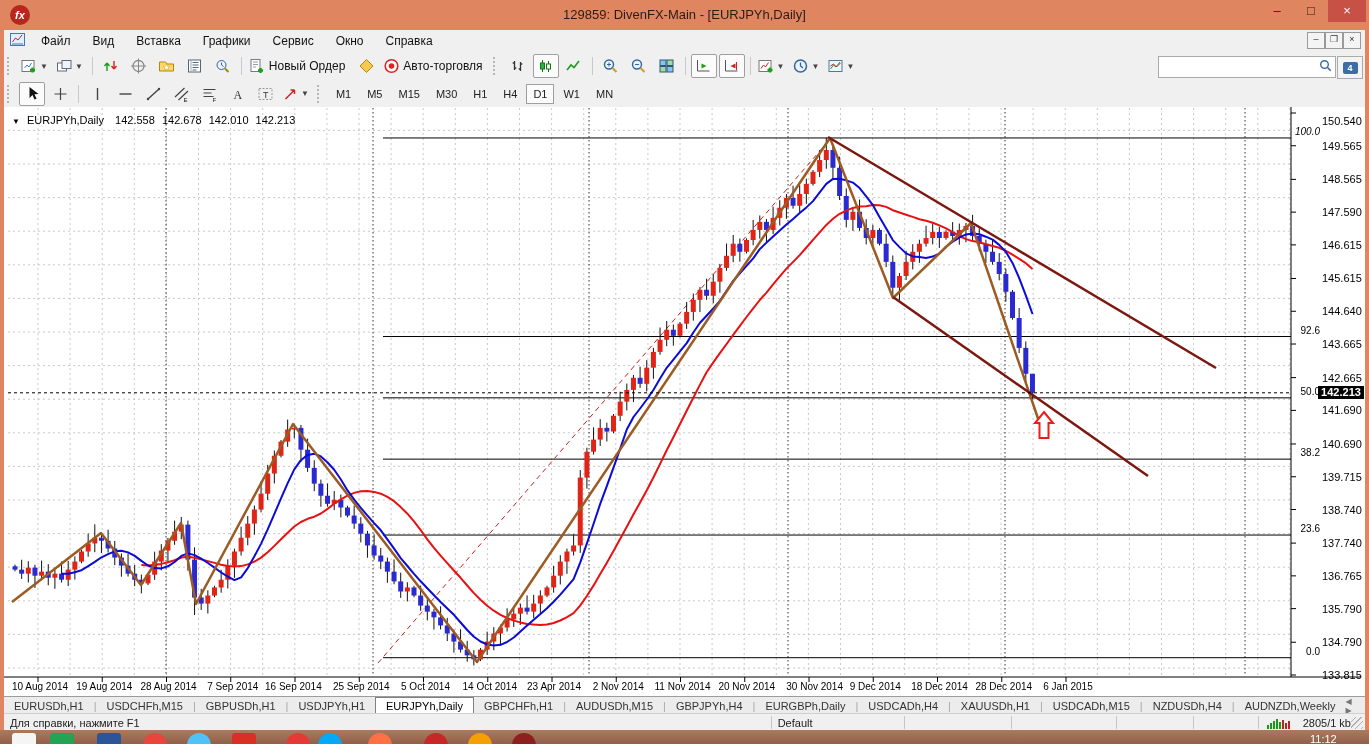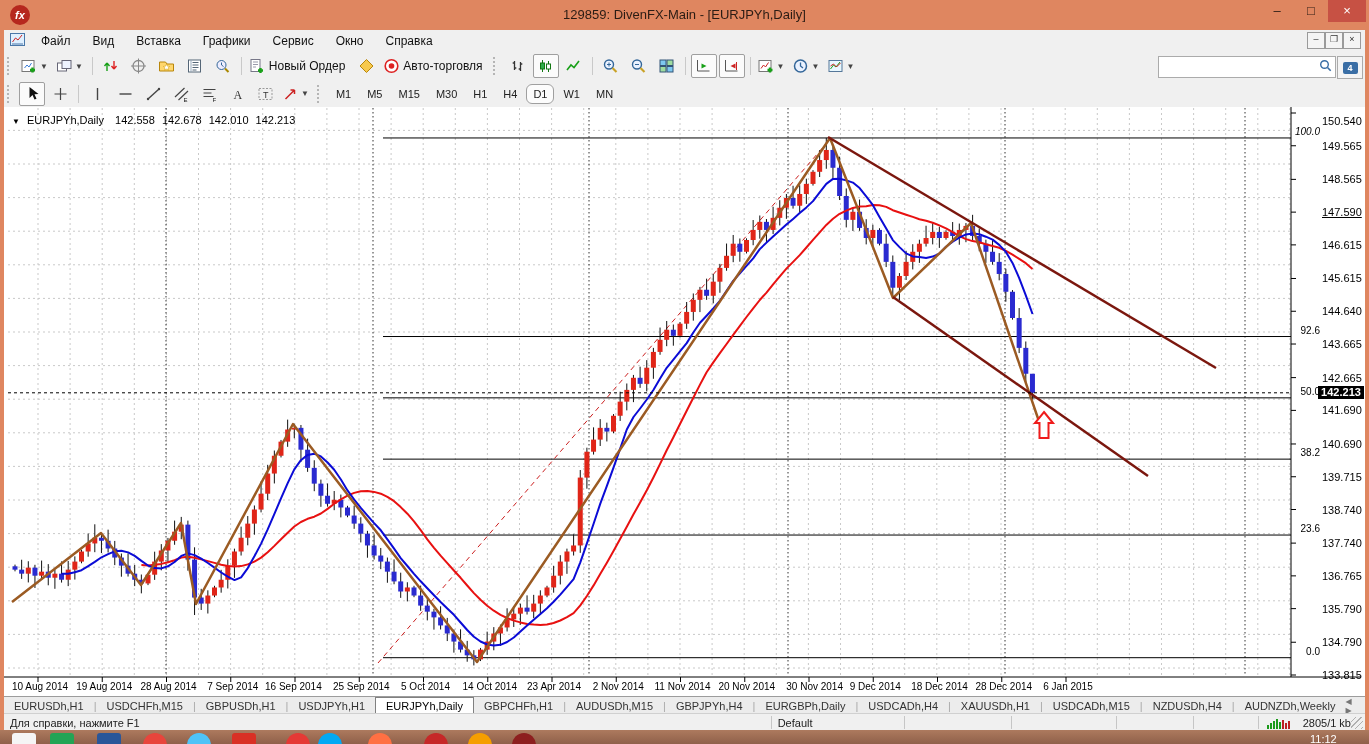--- a/index.html
+++ b/index.html
@@ -36,7 +36,7 @@
   .tbtn .lbl{font-size:12px;color:#111;padding:0 4px 0 3px;}
   .caret{font-size:8px;color:#444;padding:0 2px;}
   .tfbtn{font-size:11px;color:#222;padding:3px 6px;margin:0 1px;border:1px solid transparent;}
-  .tfbtn.active{background:#fcfcfc;border:1px solid #9f9f9f;border-radius:6px;}
+  .tfbtn.active{background:#fcfcfc;border:1px solid #9f9f9f;border-radius:0;}
   #search-box{top:56px;left:1158px;width:176px;height:20px;background:#fff;
               border:1px solid #ababab;display:flex;align-items:center;}
   #search-input{border:0;outline:0;flex:1;font-size:11px;padding:0 4px;background:transparent;}

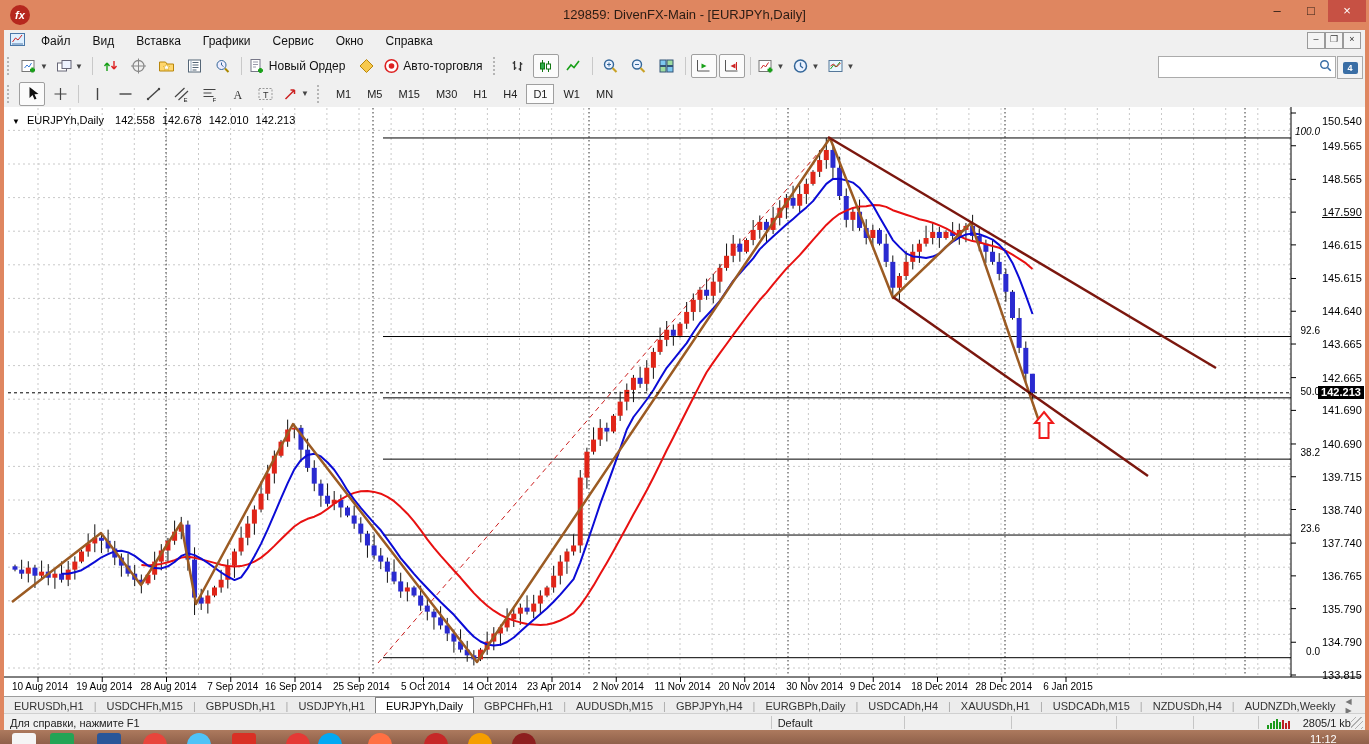--- a/index.html
+++ b/index.html
@@ -848,7 +848,7 @@
       <div class="pricelabel" style="top: 8px;">150.540</div>
       <div class="pricelabel" style="top: 32.7623px;">149.565</div>
       <div class="pricelabel" style="top: 66.3647px;">148.565</div>
-      <div class="pricelabel" style="top: 99.1271px; text-decoration: underline;">147.590</div>
+      <div class="pricelabel" style="top: 99.1271px;">147.590</div>
       <div class="pricelabel" style="top: 131.889px;">146.615</div>
       <div class="pricelabel" style="top: 165.492px;">145.615</div>
       <div class="pricelabel" style="top: 198.254px;">144.640</div>

